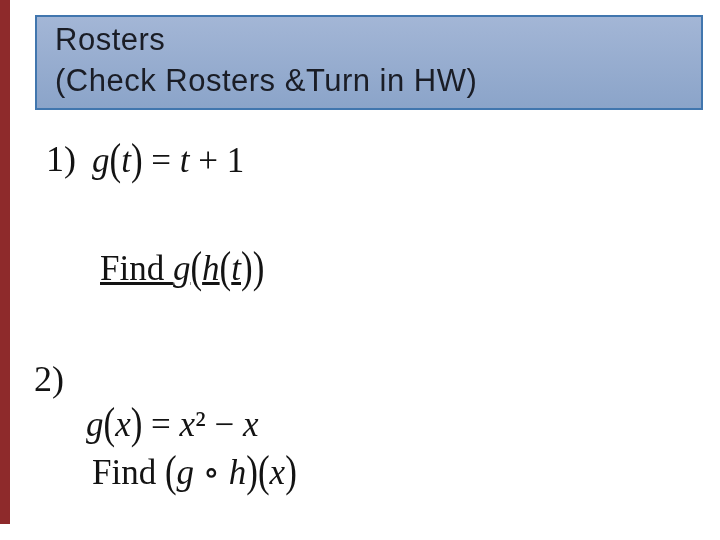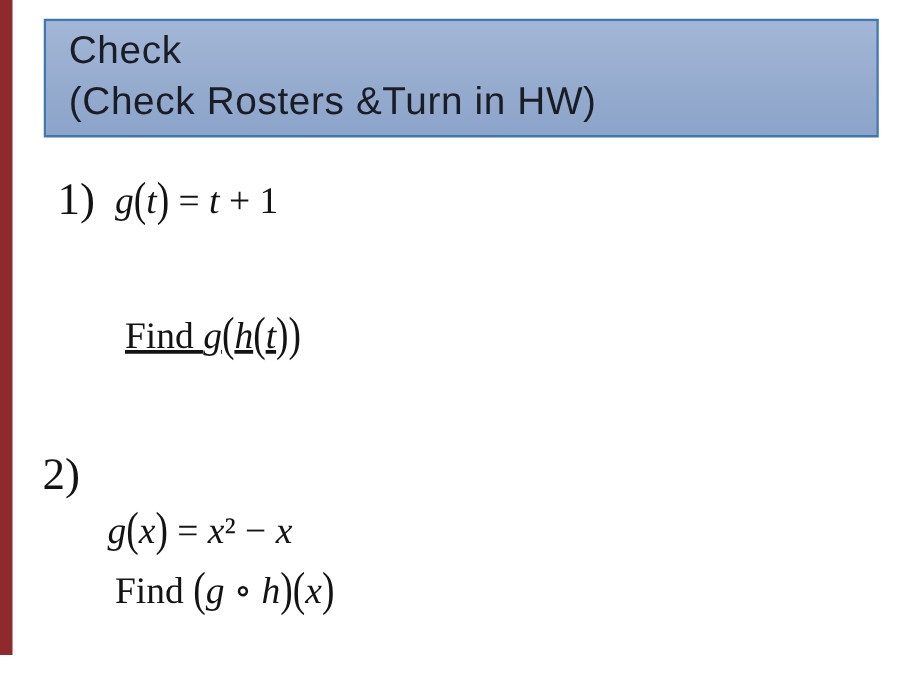--- a/index.html
+++ b/index.html
@@ -74,7 +74,7 @@
   <div class="accent-bar" style="background: rgb(142, 42, 43);"></div>
 
   <div class="header-box" style="background: linear-gradient(rgb(163, 182, 214), rgb(139, 164, 201)); border-color: rgb(65, 118, 174); color: rgb(26, 29, 38);">
-    <div class="title-line">Check</div>
+    <div class="title-line">Rosters</div>
     <div class="title-line">(Check Rosters &amp;Turn in HW)</div>
   </div>
 

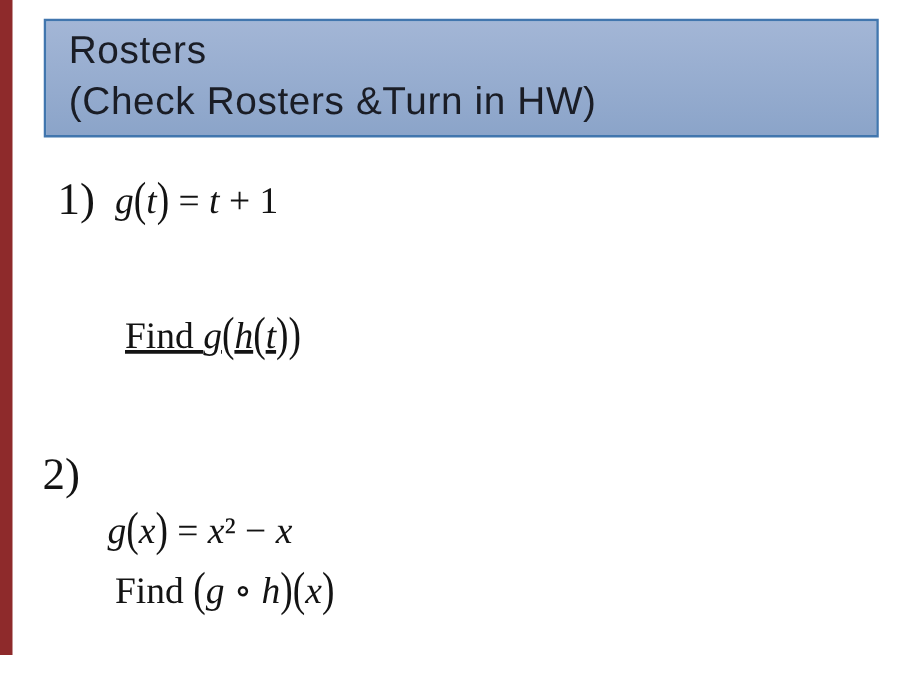--- a/index.html
+++ b/index.html
@@ -43,7 +43,7 @@
   }
   .math-line, .prob-number {
     position: absolute;
-    font-size: 30px;
+    font-size: 35px;
     line-height: 46px;
     white-space: nowrap;
   }

